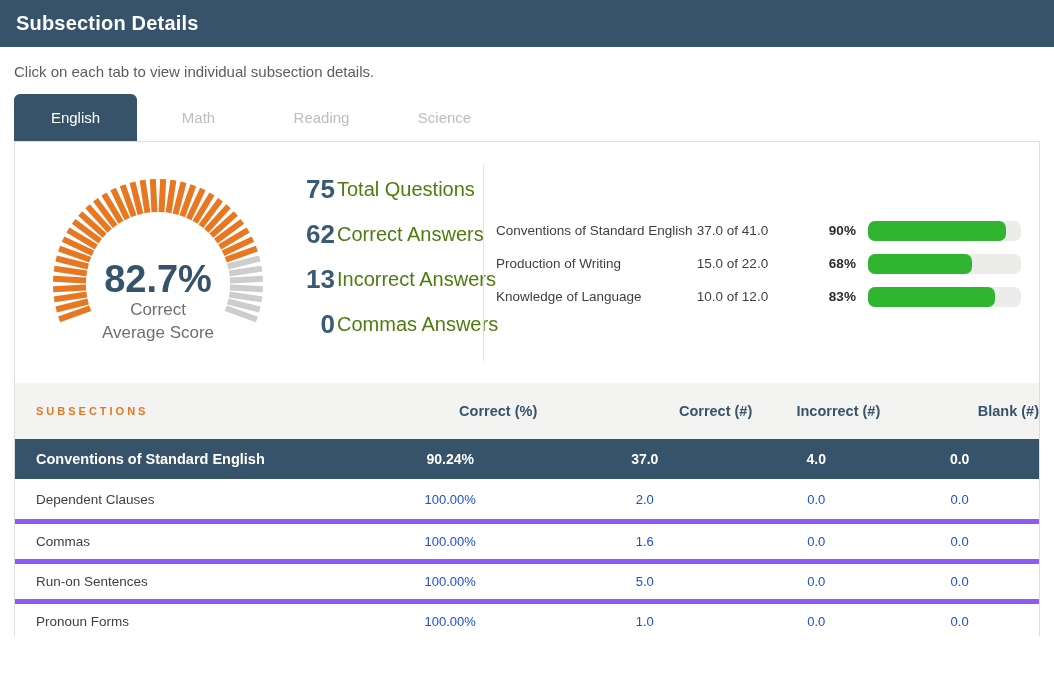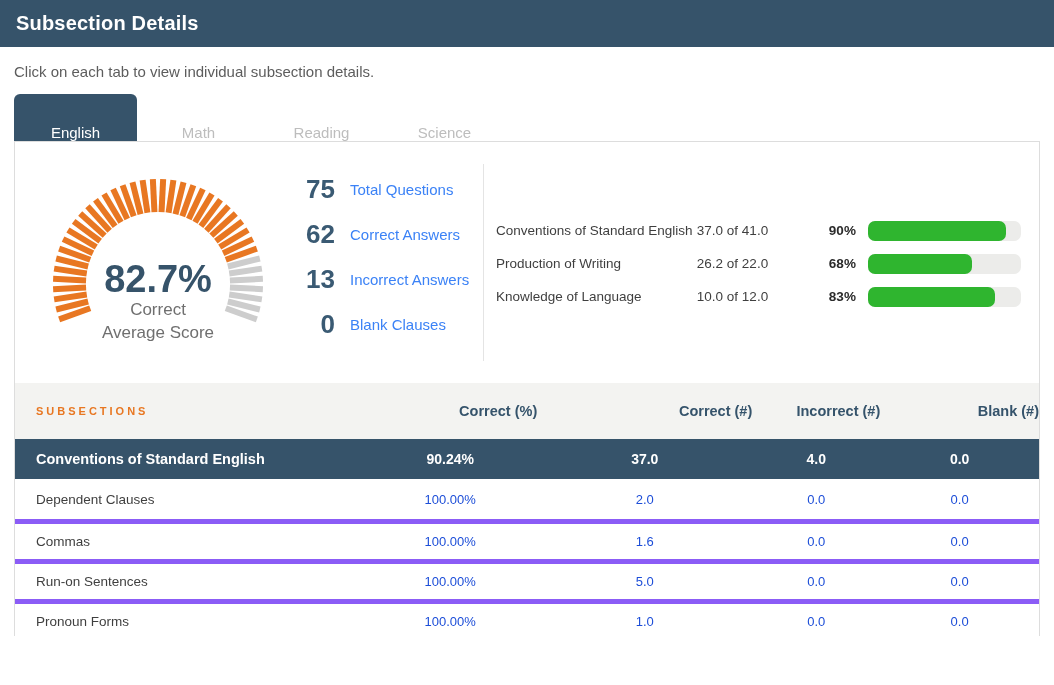--- a/index.html
+++ b/index.html
@@ -24,7 +24,7 @@
   .tabs { display: flex; margin-left: 14px; height: 47px; }
   .tab {
     width: 123px; height: 47px;
-    display: flex; align-items: flex-end; justify-content: center;
+    display: flex; align-items: center; justify-content: center;
     font-size: 15px; color: #bdbdbd; cursor: pointer;
     border-radius: 6px 6px 0 0;
   }

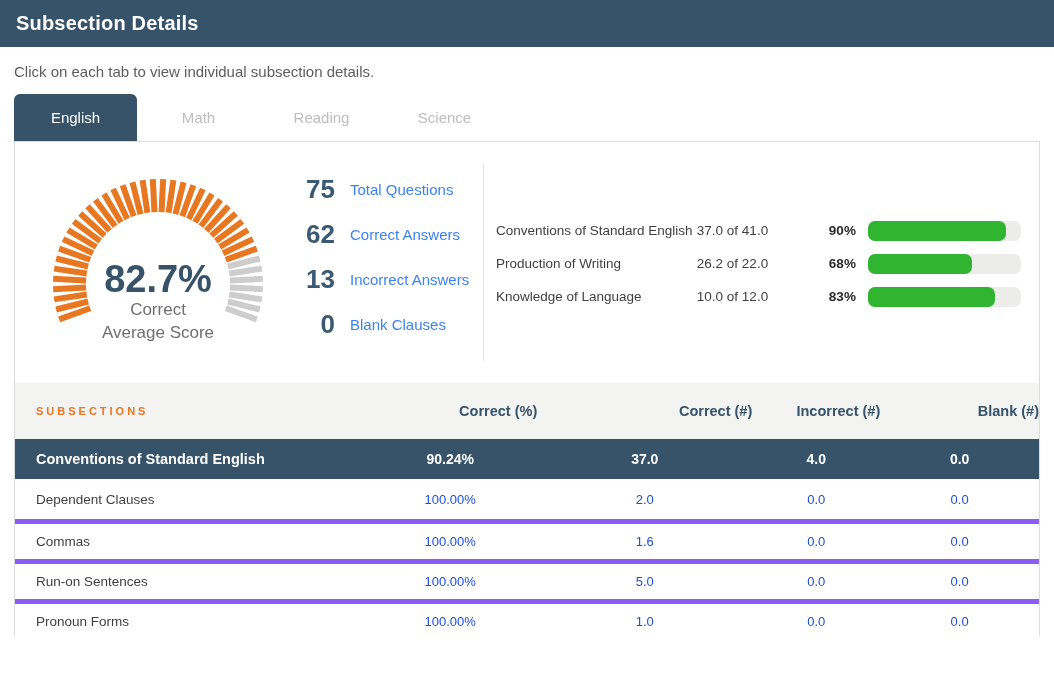--- a/index.html
+++ b/index.html
@@ -48,7 +48,7 @@
   .stats { position: absolute; left: 278px; top: 32px; }
   .stat-row { display: flex; align-items: center; height: 31px; margin-bottom: 14px; }
   .stat-num { width: 42px; text-align: right; font-size: 26px; font-weight: 700; color: #3A5A73; }
-  .stat-label { margin-left: 15px; font-size: 15px; color: #3b82f6; }
+  .stat-label { margin-left: 2px; font-size: 20px; color: #4d7c0f; }
 
   .v-divider { position: absolute; left: 468px; top: 22px; bottom: 22px; width: 1px; background: #e4e4e4; }
 

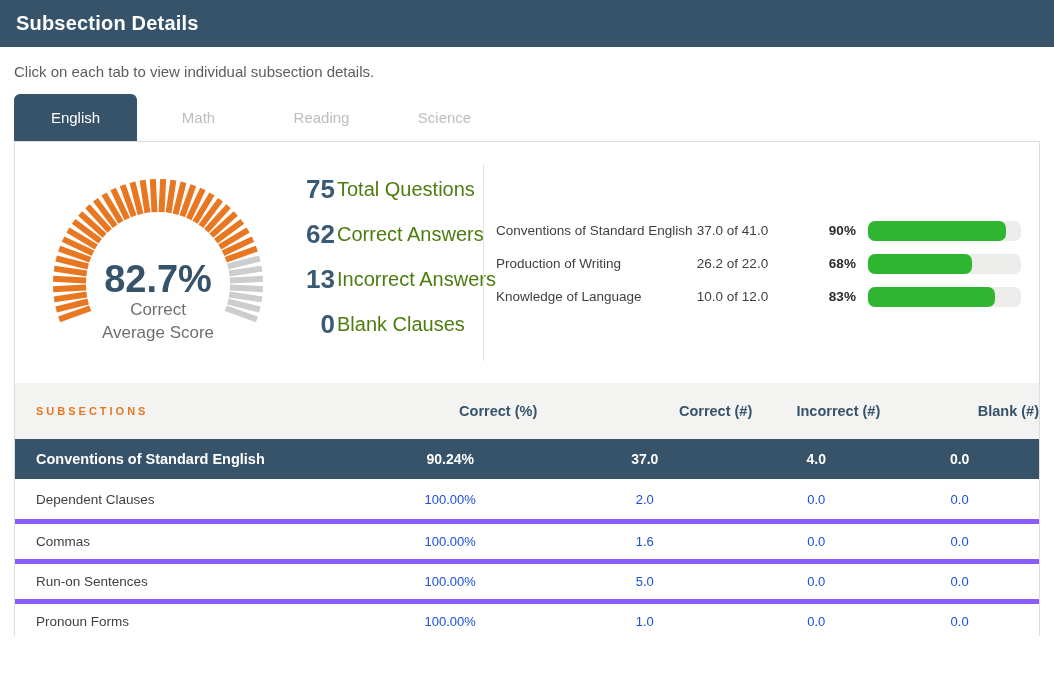--- a/index.html
+++ b/index.html
@@ -187,7 +187,7 @@
       </div>
       <div class="cat-row">
         <span class="cat-name">Production of Writing</span>
-        <span class="cat-frac">26.2 of 22.0</span>
+        <span class="cat-frac">15.0 of 22.0</span>
         <span class="cat-pct">68%</span>
         <span class="cat-track">
             <span class="cat-fill" style="display: block; width: 68%; background: rgb(47, 181, 47);"></span>

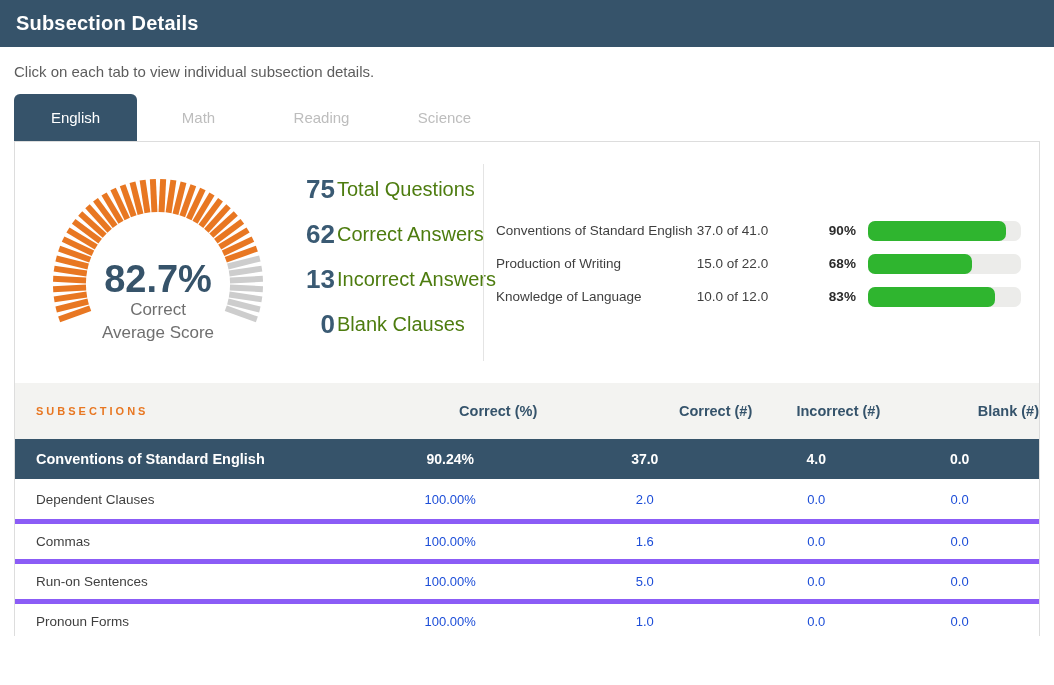--- a/index.html
+++ b/index.html
@@ -170,7 +170,7 @@
       </div>
       <div class="stat-row">
         <span class="stat-num">0</span>
-        <span class="stat-label">Blank Clauses</span>
+        <span class="stat-label">Commas Answers</span>
       </div>
     </div>
 

